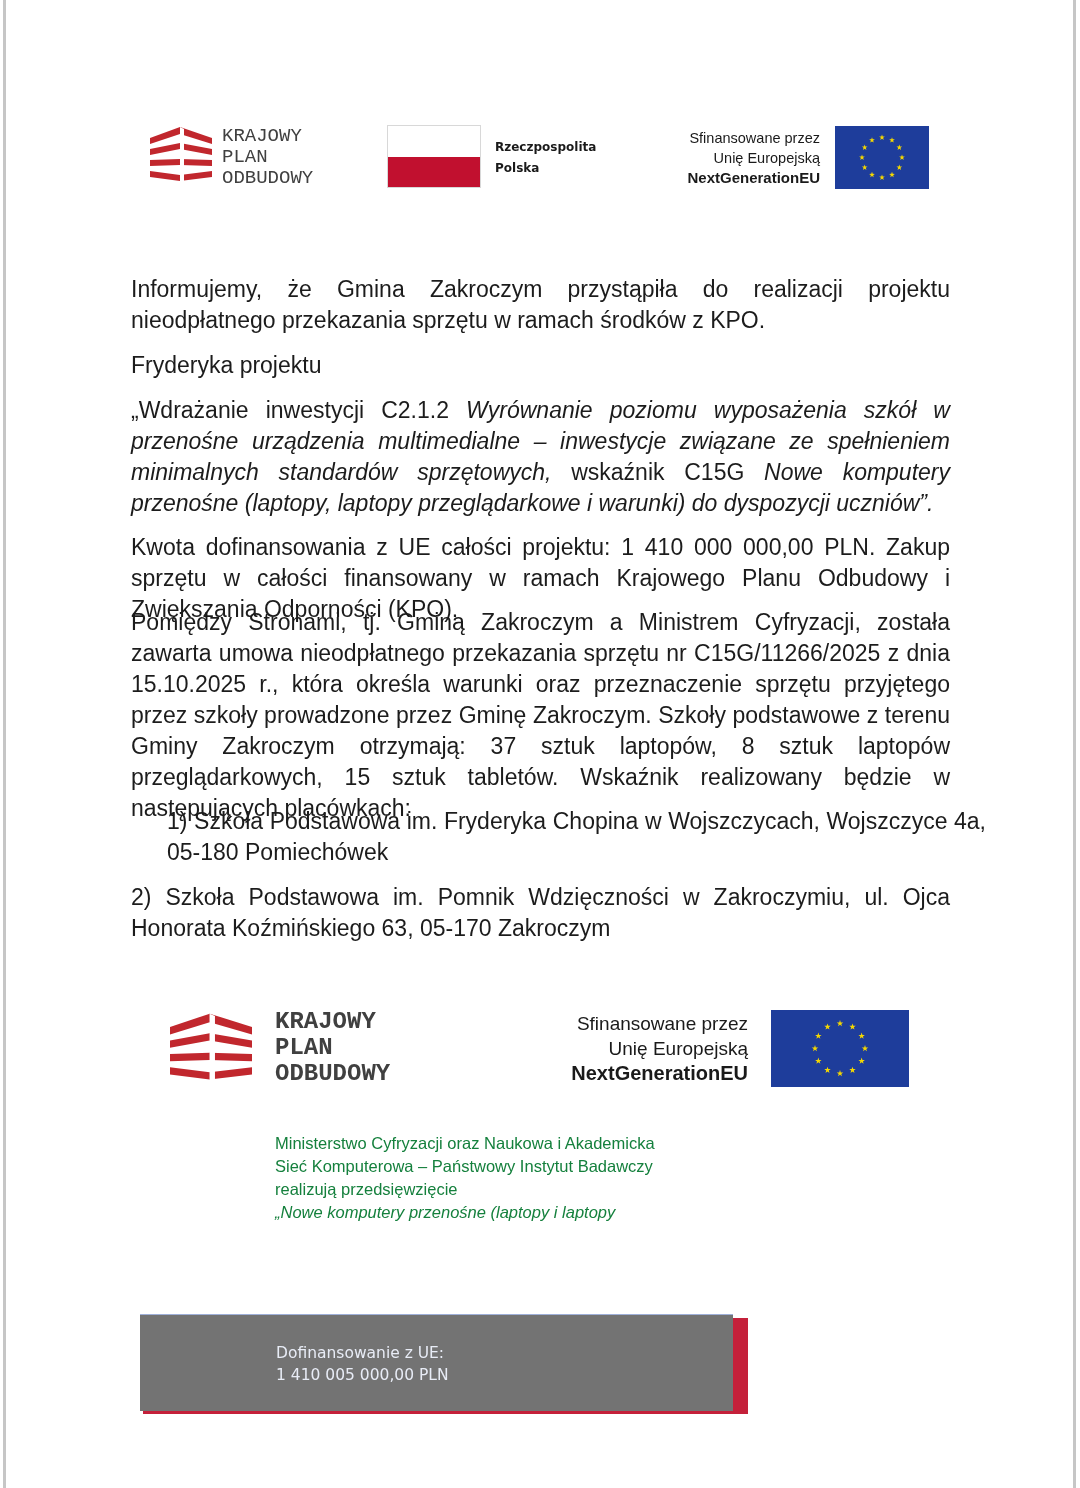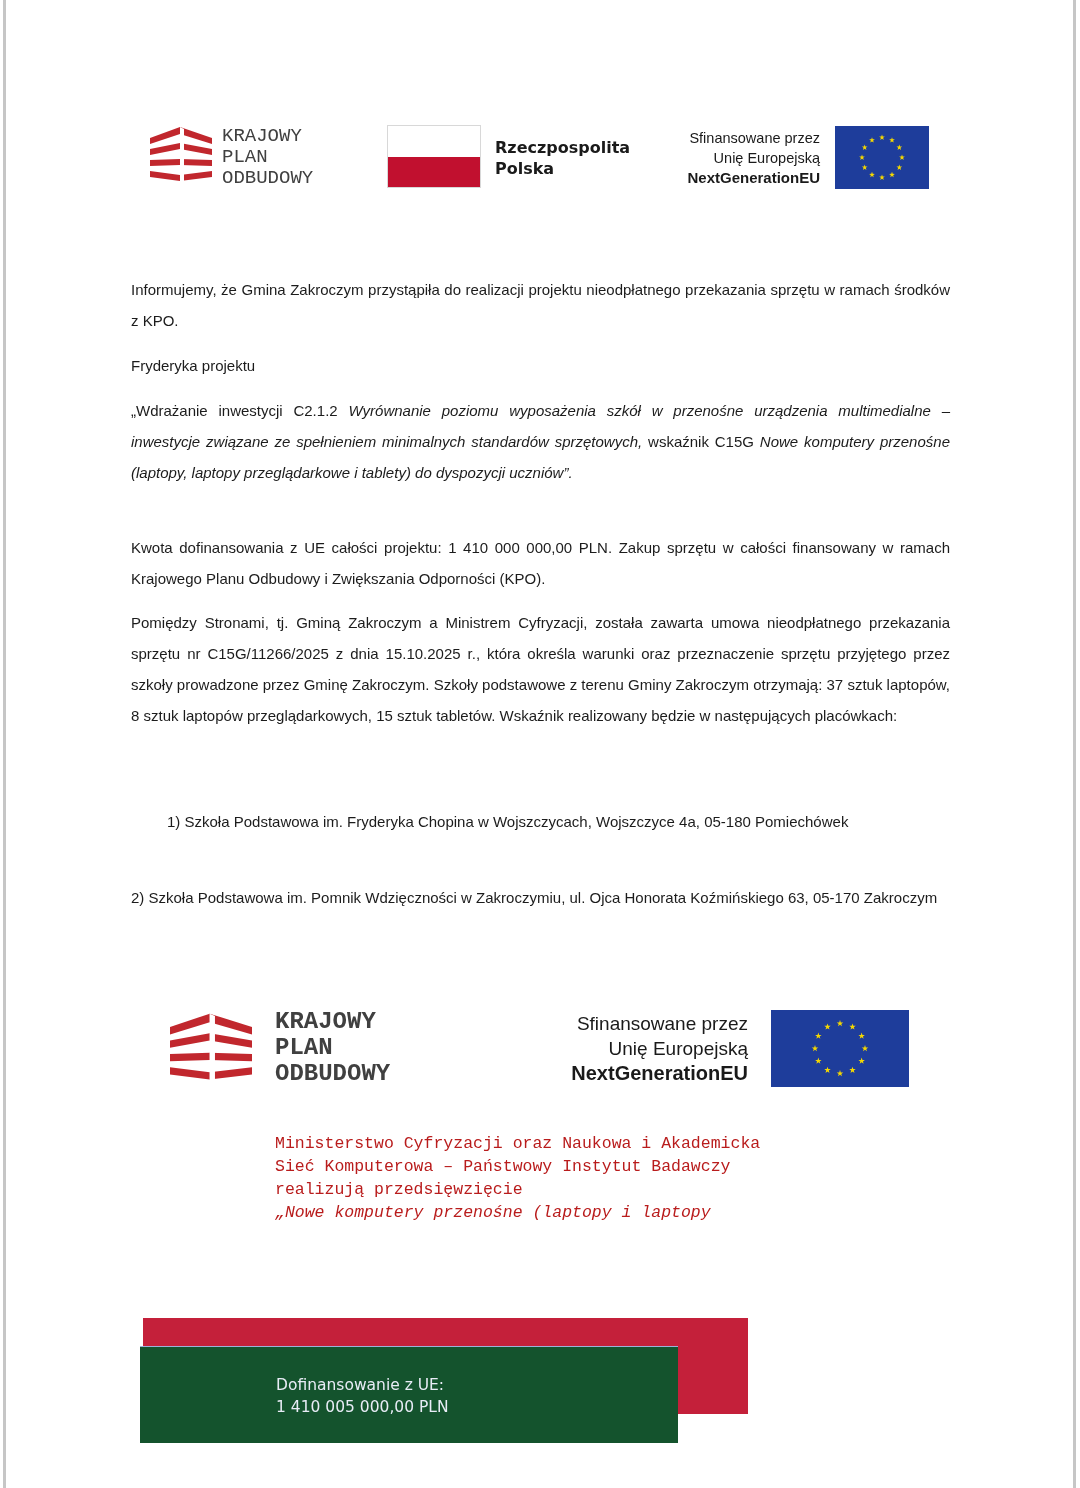--- a/index.html
+++ b/index.html
@@ -18,7 +18,7 @@
     .pl-flag { position: absolute; left: 387px; top: 125px; width: 94px; height: 63px; border: 1px solid #d8d8d8; box-sizing: border-box; }
     .pl-flag .white { height: 50%; background: #ffffff; }
     .pl-flag .red { height: 50%; background: #c1102f; }
-    .rp-text { position: absolute; left: 495px; top: 137px; font-family: "DejaVu Sans", sans-serif; font-size: 16px; line-height: 21px; color: #1a1a1a; font-weight: bold; }
+    .rp-text { position: absolute; left: 495px; top: 137px; font-family: "DejaVu Sans", sans-serif; font-size: 12px; line-height: 21px; color: #1a1a1a; font-weight: bold; }
     .ue-text { position: absolute; text-align: right; font-family: Liberation Sans, sans-serif; color: #1a1a1a; }
     .top-ue-text { left: 600px; width: 220px; top: 128px; font-size: 14.5px; line-height: 20px; }
     .top-ue-text .ngeu { font-weight: bold; font-size: 15px; }

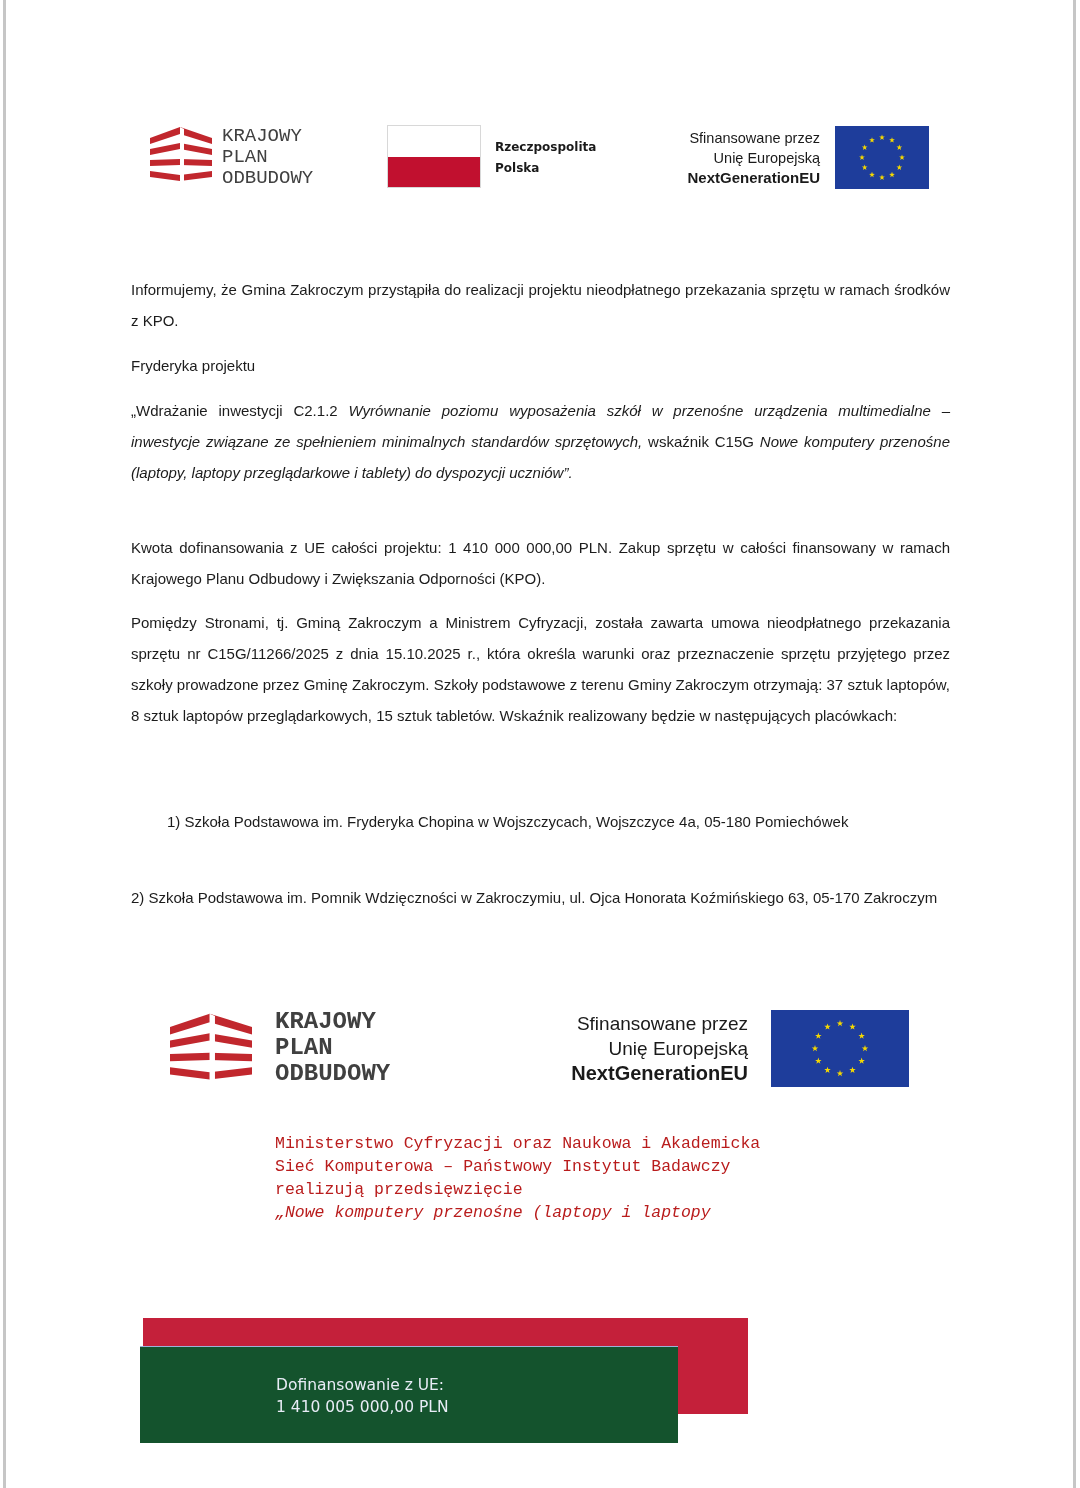--- a/index.html
+++ b/index.html
@@ -26,7 +26,7 @@
     .top-eu-flag { left: 835px; top: 126px; width: 94px; height: 63px; }
 
     
-    .doc { position: absolute; left: 131px; width: 819px; font-family: "Liberation Sans", sans-serif; font-size: 15px; line-height: 31px; color: #1c1c1c; }
+    .doc { position: absolute; left: 131px; width: 819px; font-family: "Liberation Sans", sans-serif; font-size: 23px; line-height: 31px; color: #1c1c1c; }
     .doc p { margin: 0; text-align: justify; }
     .p1 { top: 274px; }
     .p2 { top: 350px; }

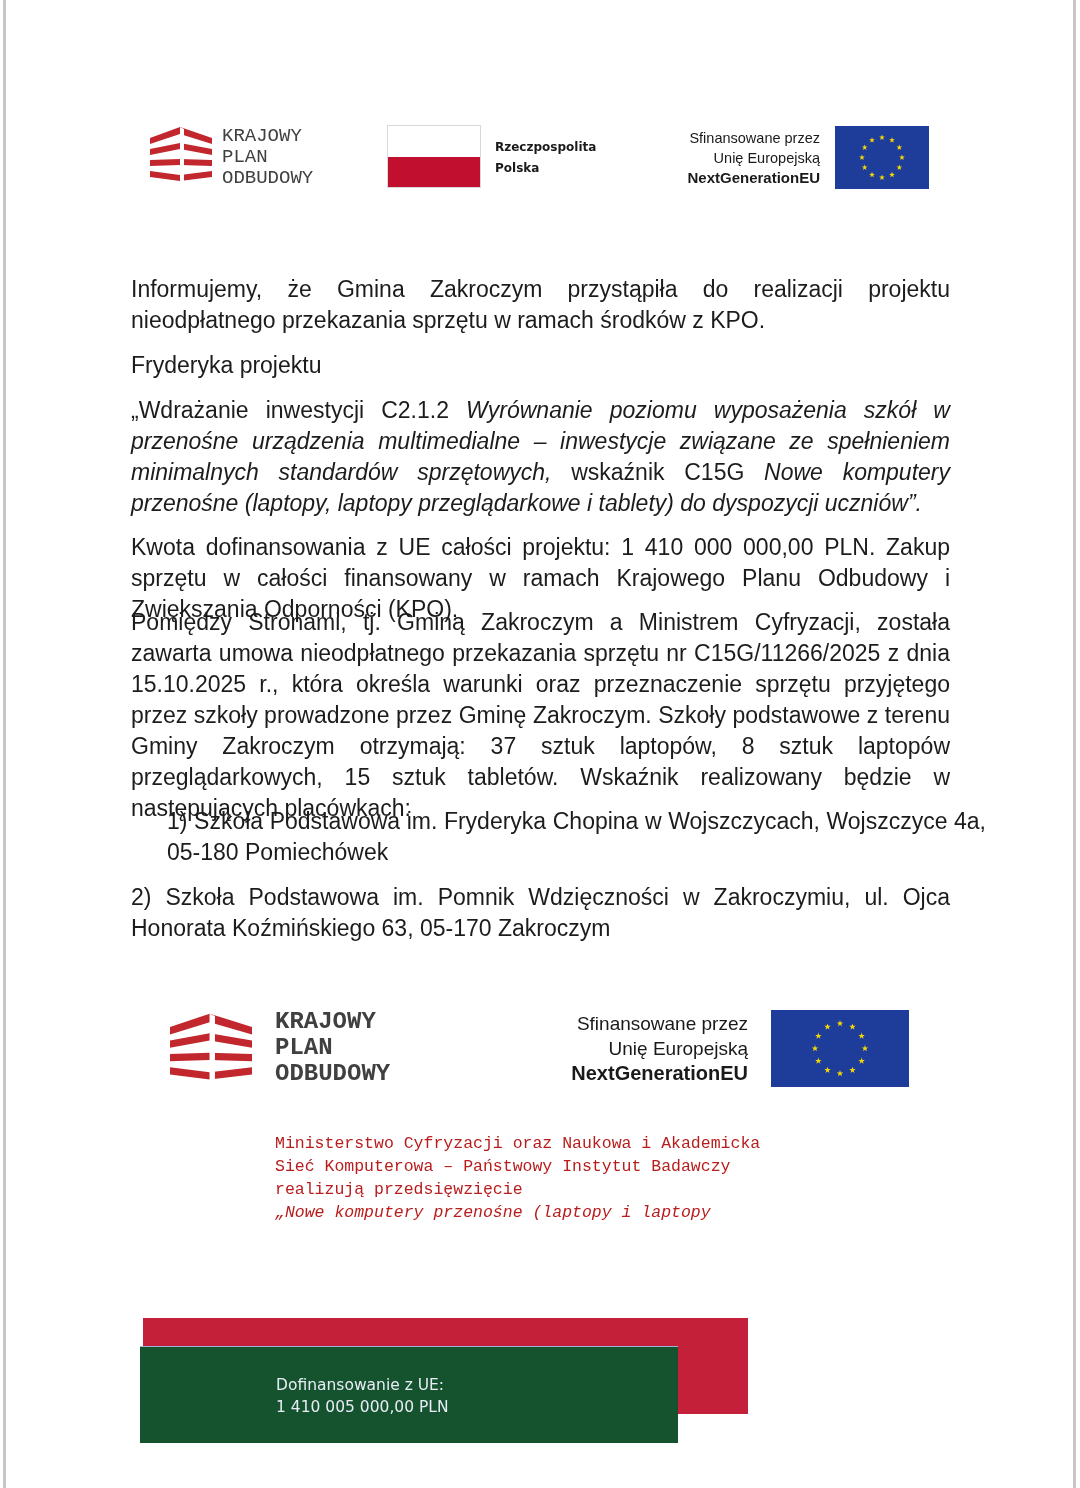--- a/index.html
+++ b/index.html
@@ -117,7 +117,7 @@
   <p>Fryderyka projektu</p>
 </div>
 <div class="doc p3">
-  <p class="last-left"><span>„Wdrażanie inwestycji C2.1.2 </span><em>Wyrównanie poziomu wyposażenia szkół w przenośne urządzenia multimedialne – inwestycje związane ze spełnieniem minimalnych standardów sprzętowych,</em><span> wskaźnik C15G </span><em>Nowe komputery przenośne (laptopy, laptopy przeglądarkowe i tablety) do dyspozycji uczniów”.</em></p>
+  <p class="last-left"><span>„Wdrażanie inwestycji C2.1.2 </span><em>Wyrównanie poziomu wyposażenia szkół w przenośne urządzenia multimedialne – inwestycje związane ze spełnieniem minimalnych standardów sprzętowych,</em><span> wskaźnik C15G </span><em>Nowe komputery przenośne (laptopy, laptopy przeglądarkowe i warunki) do dyspozycji uczniów”.</em></p>
 </div>
 <div class="doc p4">
   <p class="last-left">Kwota dofinansowania z UE całości projektu: 1 410 000 000,00 PLN. Zakup sprzętu w całości finansowany w ramach Krajowego Planu Odbudowy i Zwiększania Odporności (KPO).</p>

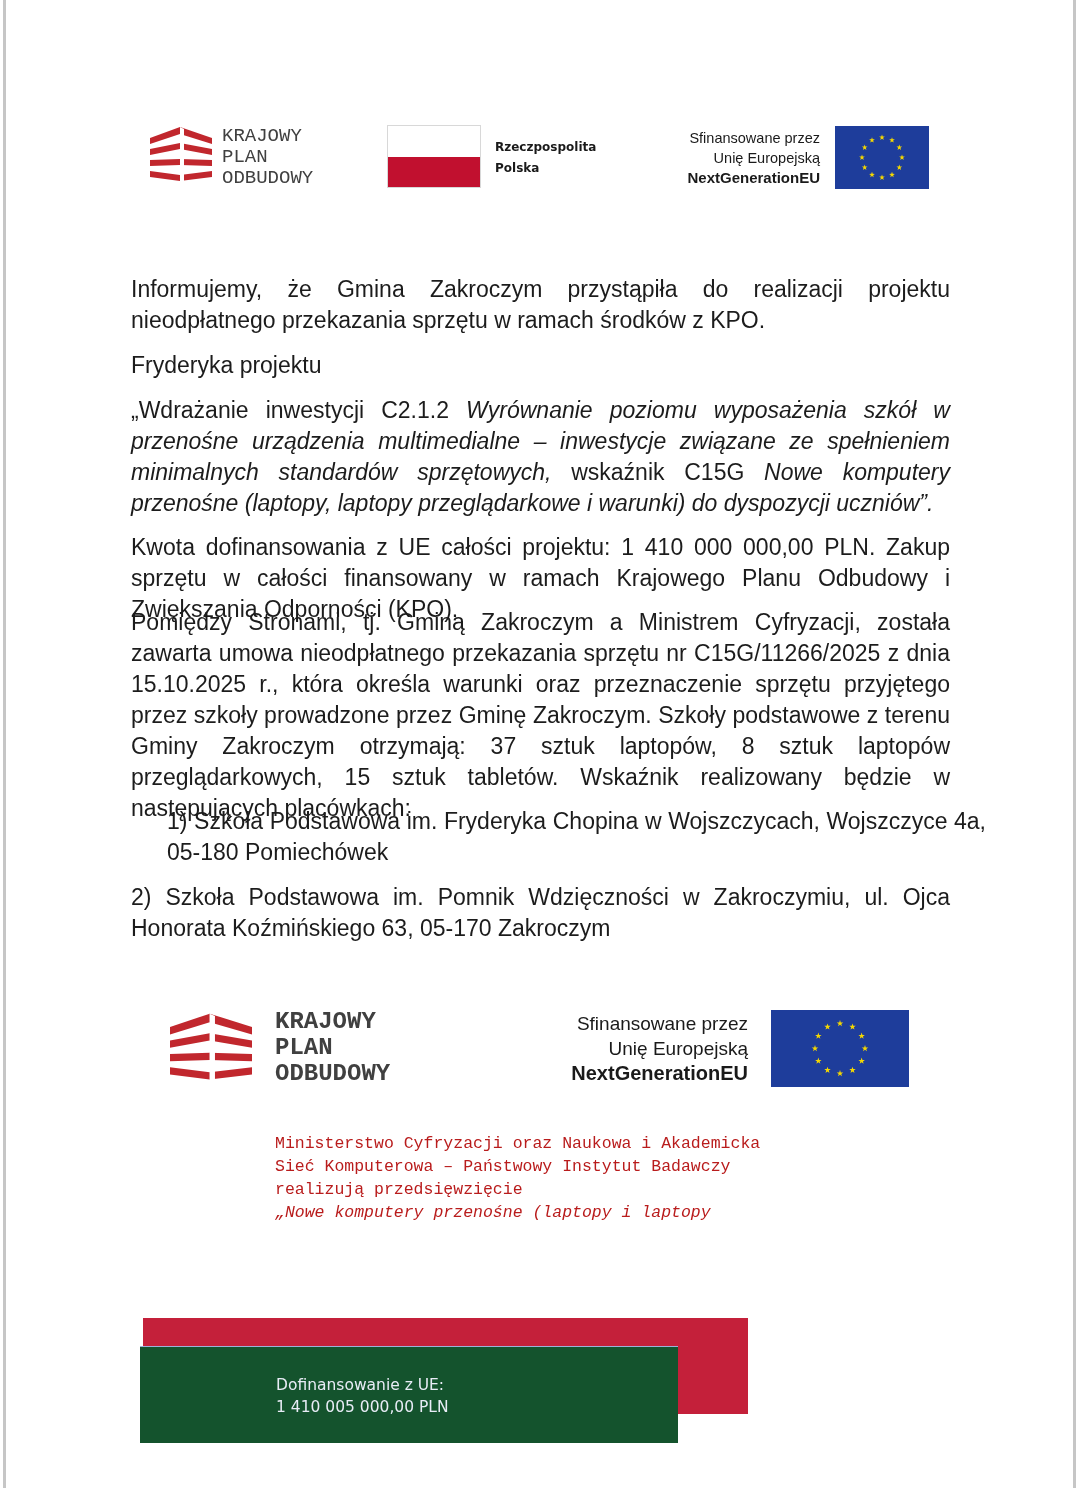--- a/index.html
+++ b/index.html
@@ -44,7 +44,7 @@
     .bot-ue-text .ngeu { font-weight: bold; font-size: 20px; }
     .bot-eu-flag { left: 771px; top: 1010px; width: 138px; height: 77px; }
 
-    .ministry { position: absolute; left: 275px; top: 1132px; width: 500px; font-family: Liberation Mono, monospace; font-size: 16.5px; line-height: 23px; color: #b91c1c; }
+    .ministry { position: absolute; left: 275px; top: 1132px; width: 500px; font-family: Liberation Sans, sans-serif; font-size: 16.5px; line-height: 23px; color: #15803d; }
     .ministry div { white-space: nowrap; }
     .ministry .it { font-style: italic; }
 

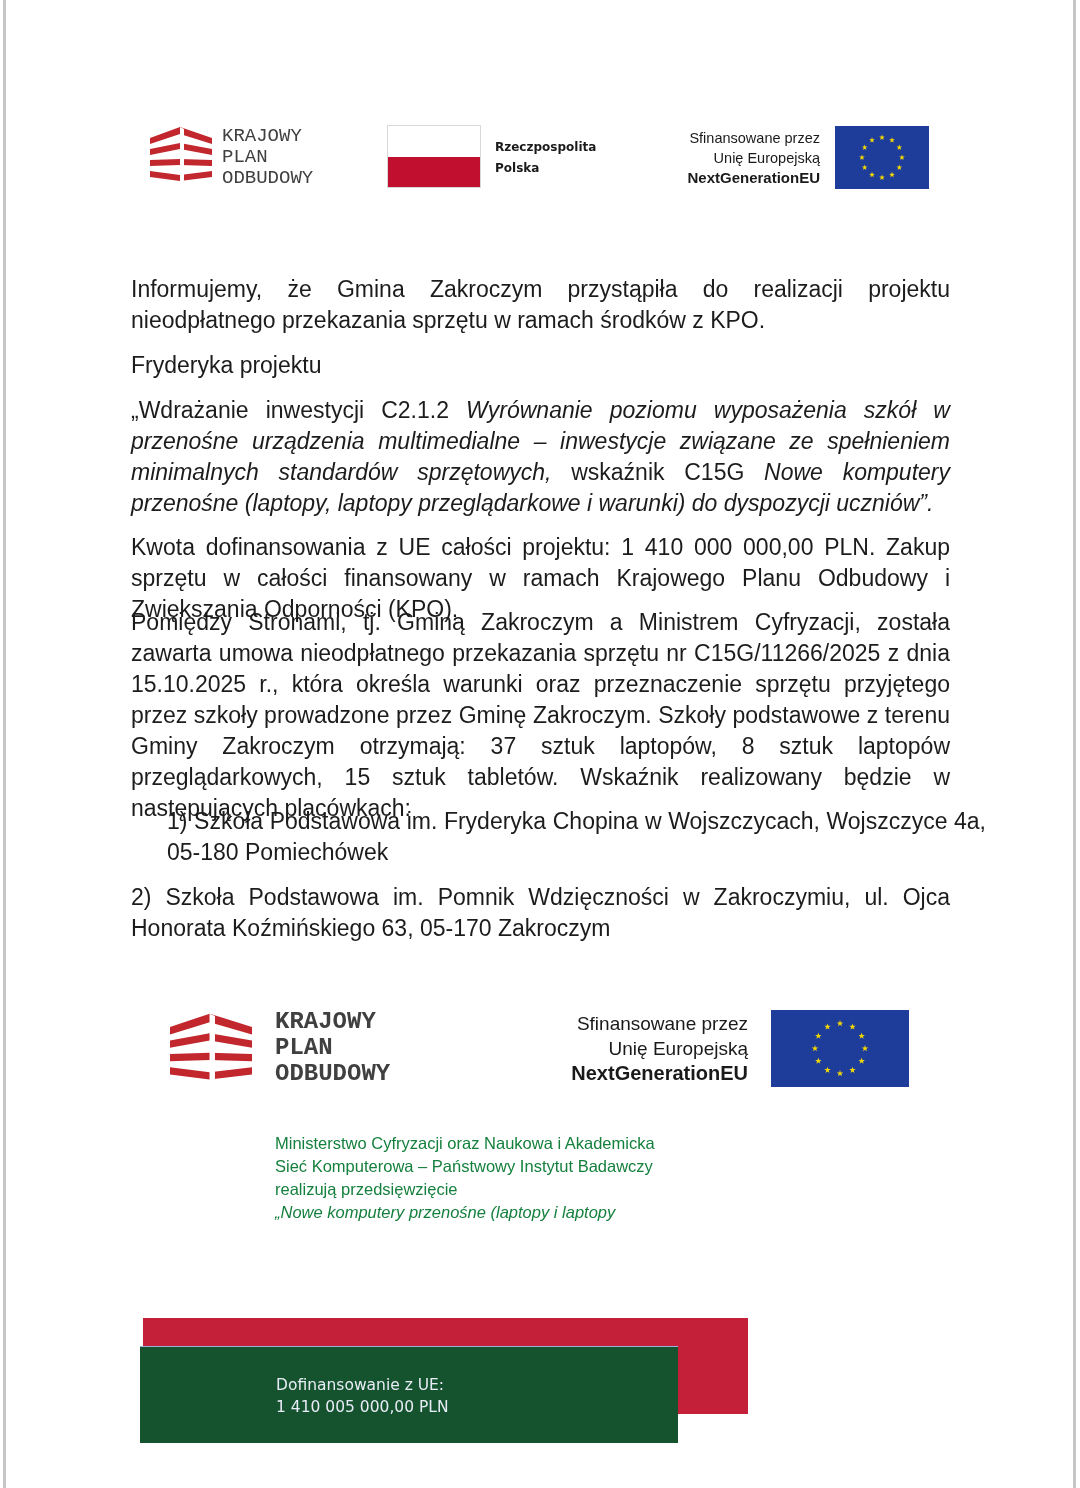--- a/index.html
+++ b/index.html
@@ -50,7 +50,7 @@
 
     
     .banner-shadow { position: absolute; left: 143px; top: 1318px; width: 605px; height: 96px; background: #c4203a; }
-    .banner { position: absolute; left: 140px; top: 1314px; width: 538px; height: 96px; background: #14532d; border-top: 1px solid #9fb0d8; margin-top: 32px; }
+    .banner { position: absolute; left: 140px; top: 1314px; width: 593px; height: 96px; background: #737373; border-top: 1px solid #9fb0d8; }
     .banner-text { position: absolute; left: 136px; top: 27px; color: #e8ecf6; font-family: "DejaVu Sans", sans-serif; font-size: 15.5px; line-height: 22px; }
   </style>
 </head>

